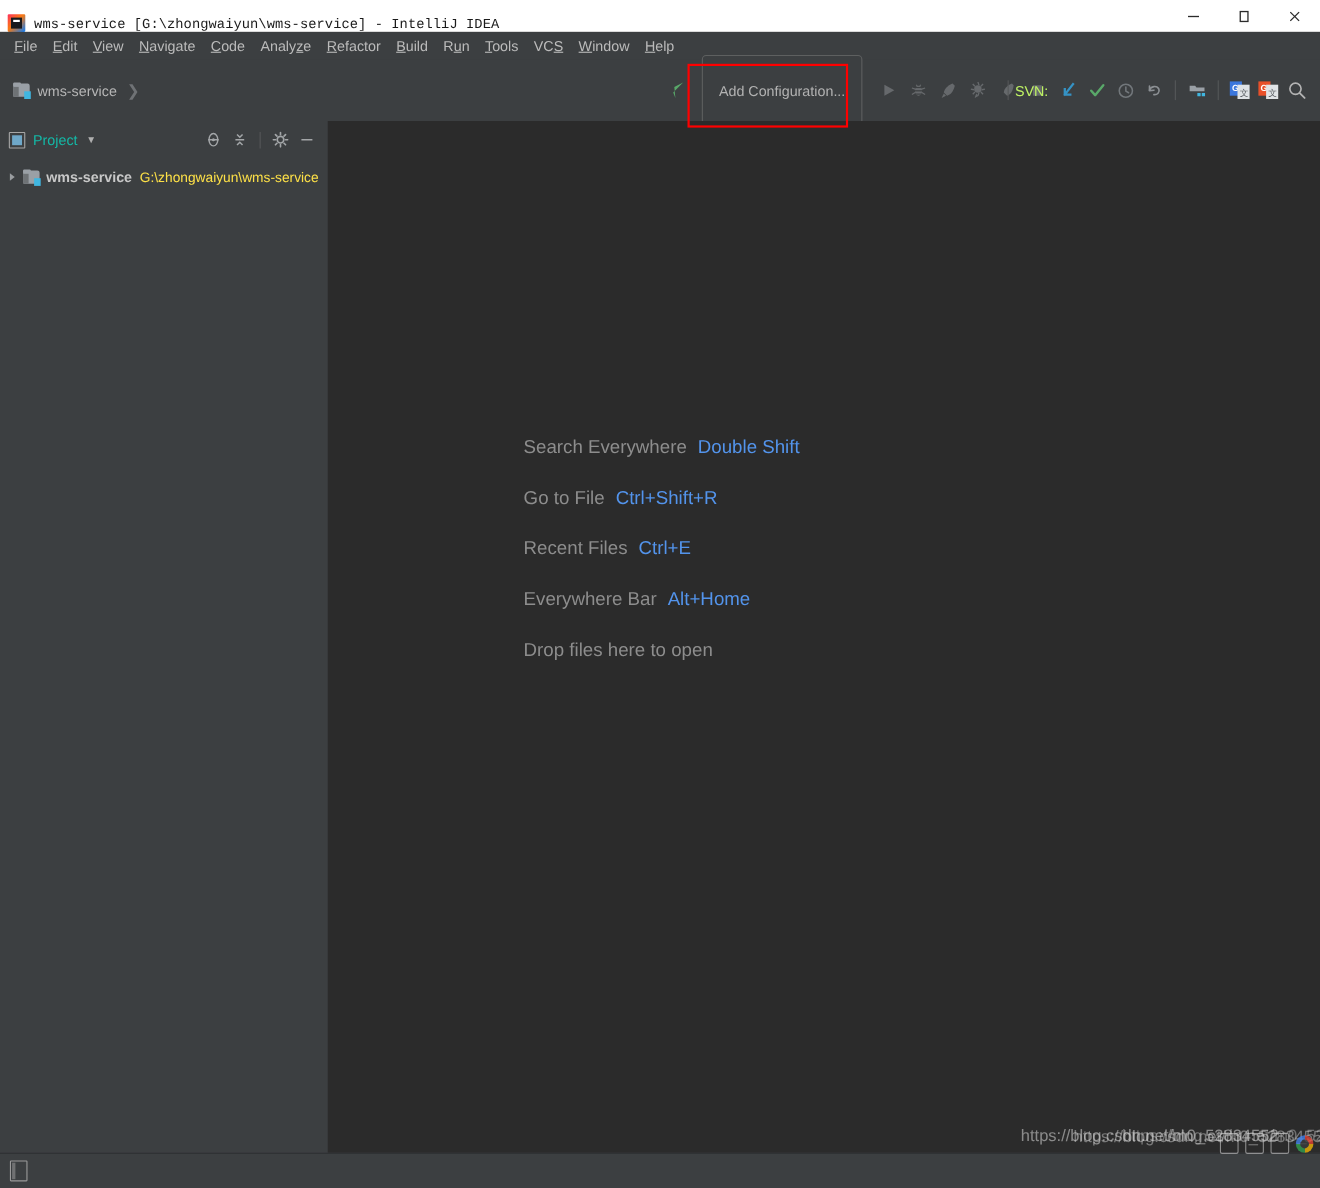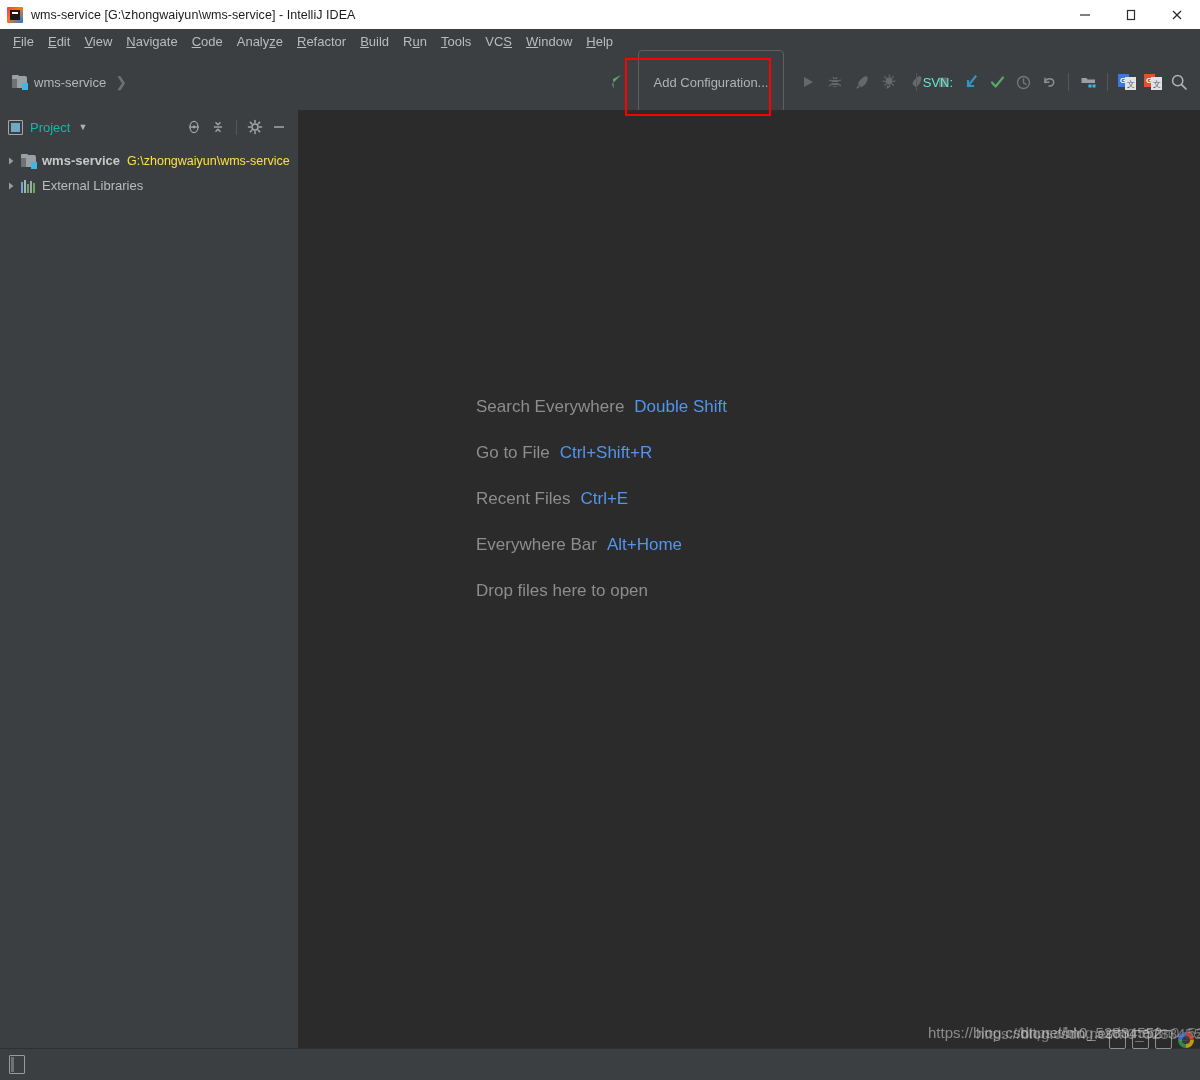--- a/index.html
+++ b/index.html
@@ -28,7 +28,8 @@
     width: 1200px; height: 29px;
     background: #ffffff;
     display: flex;
-    align-items: center;
+    align-items: flex-end;
+    font-family: Liberation Mono, monospace;
   }
   .title-icon {
     width: 16px; height: 16px;

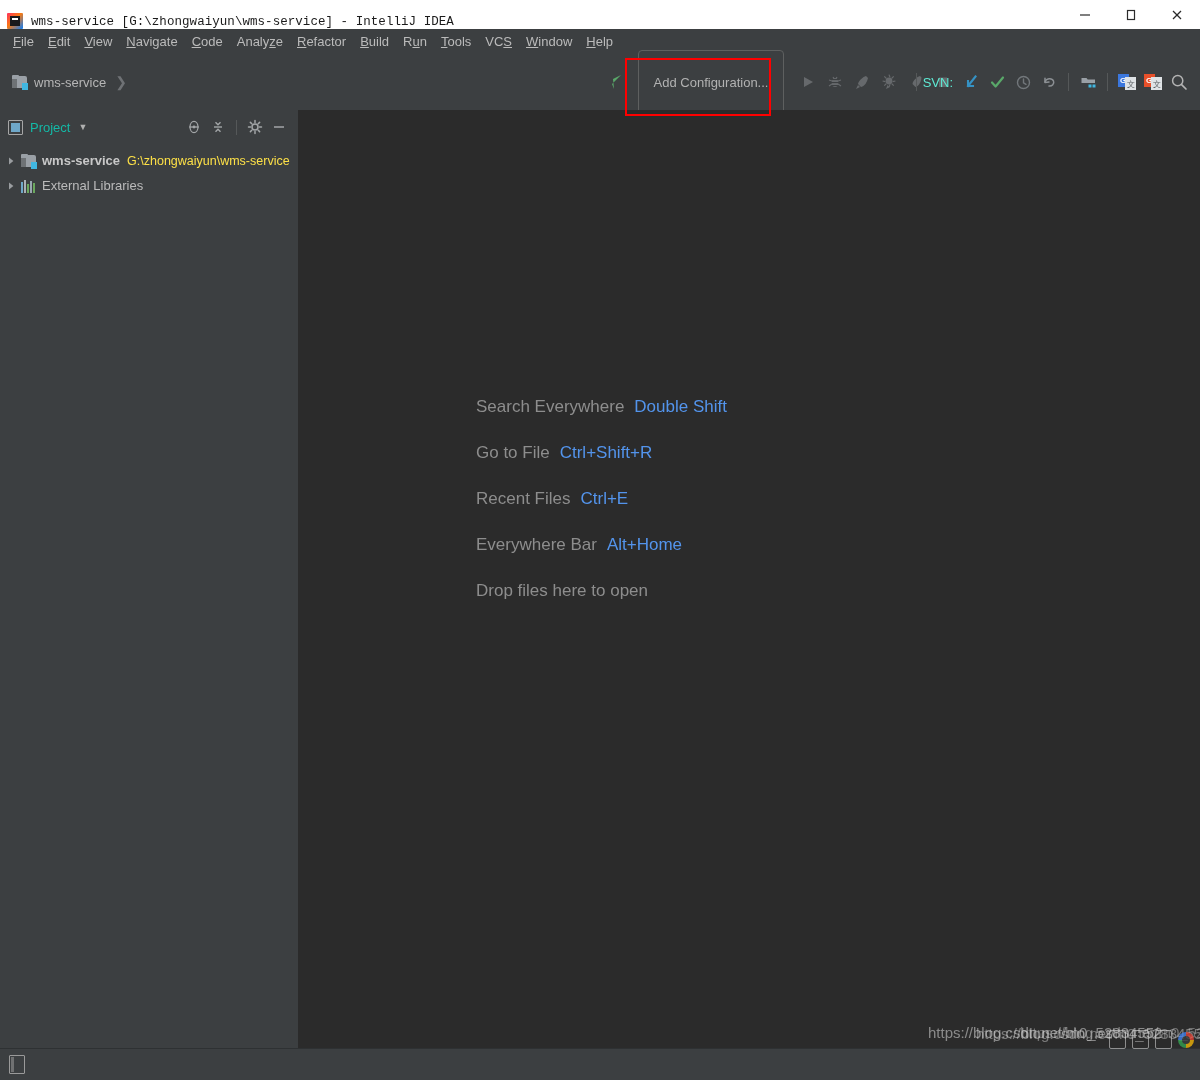--- a/index.html
+++ b/index.html
@@ -181,7 +181,7 @@
   }
   .svn-label {
     font-size: 13px;
-    color: #5eead4;
+    color: #bef264;
     margin-right: 5px;
     white-space: nowrap;
   }

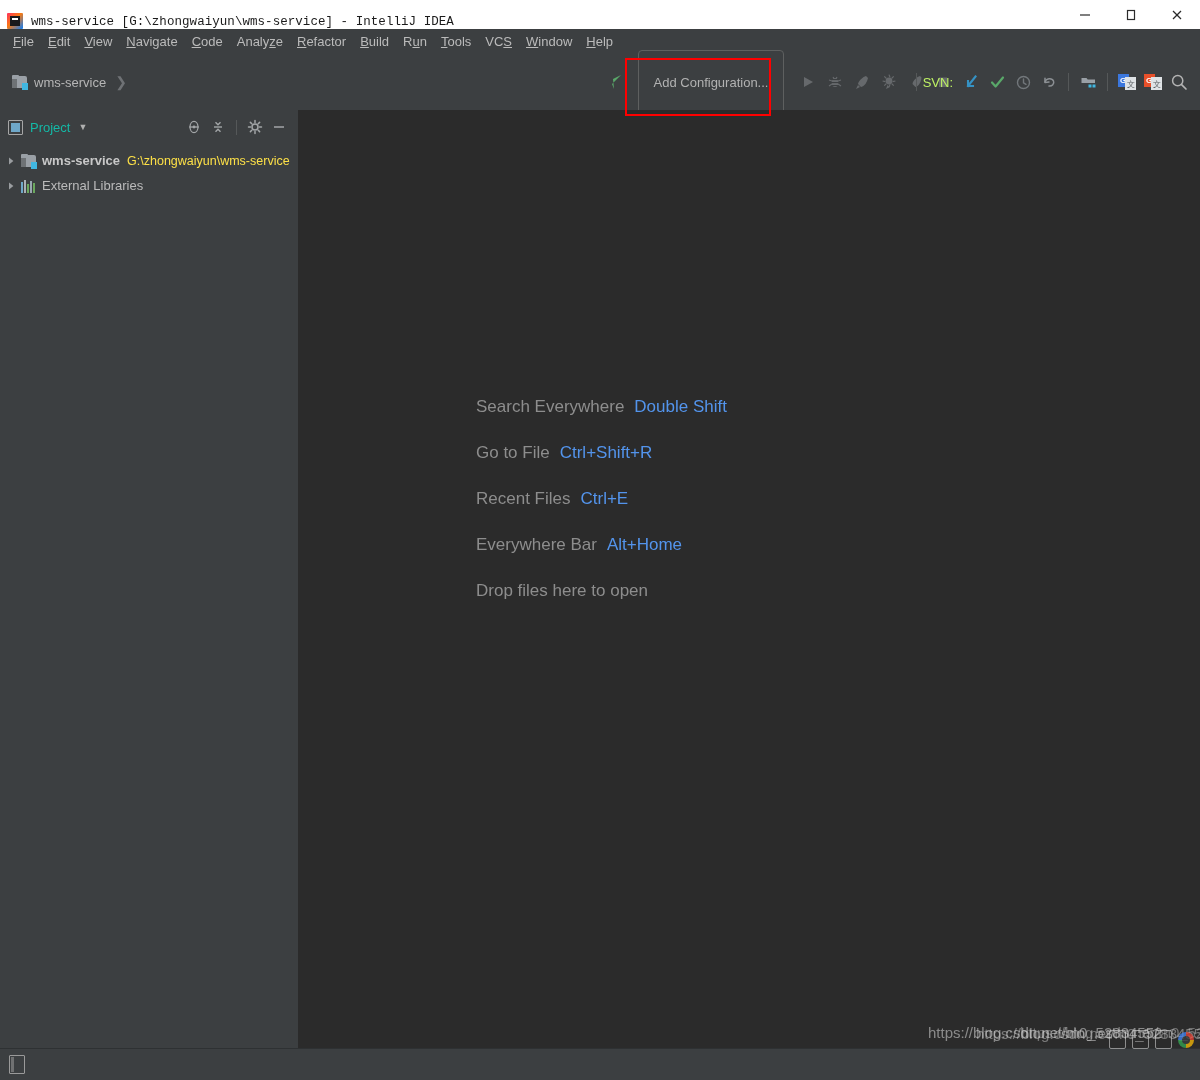--- a/index.html
+++ b/index.html
@@ -702,23 +702,6 @@
         <div class="tree-sub">G:\zhongwaiyun\wms-service</div>
       </div>
 
-      <div class="tree-row">
-        <div class="tw-arrow">
-          <svg width="10" height="10" viewBox="0 0 10 10">
-              <path d="M3 1.6 L7.4 5 L3 8.4 Z" fill="#9a9da0"></path>
-            </svg>
-        </div>
-        <div class="tree-ico">
-          <div class="icon-libs">
-            <i style="height:11px;background:#6fa8c9;"></i>
-            <i style="height:13px;background:#a9b0b6;"></i>
-            <i style="height:9px;background:#6ba85e;"></i>
-            <i style="height:12px;background:#9aa7b0;"></i>
-            <i style="height:10px;background:#6ba85e;"></i>
-          </div>
-        </div>
-        <div class="tree-label">External Libraries</div>
-      </div>
 
 
     </div>

